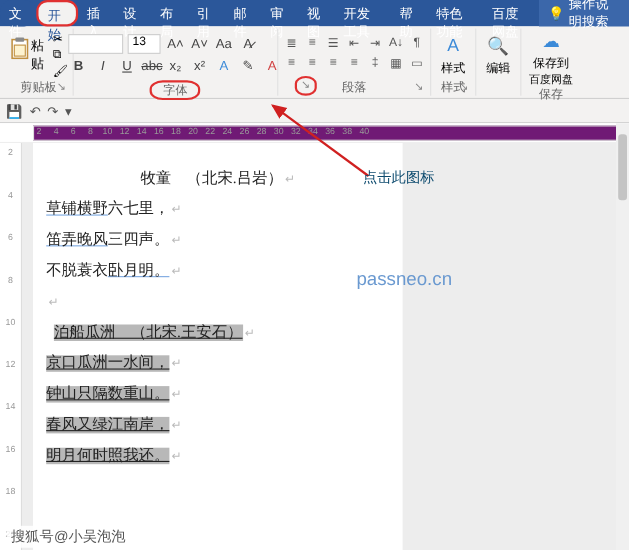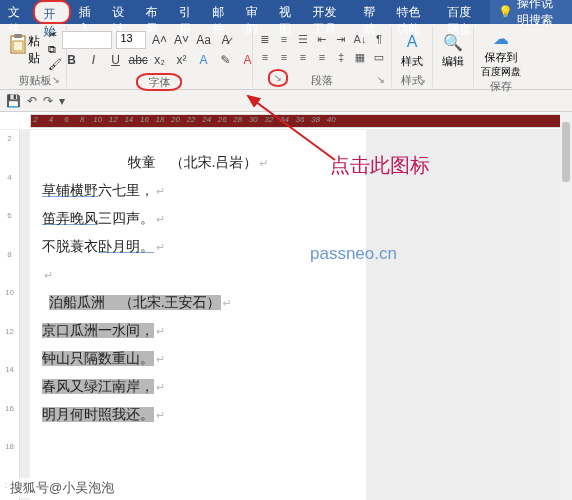--- a/index.html
+++ b/index.html
@@ -45,7 +45,7 @@
   .qat { background: #f3f2f1; height: 22px; display: flex; align-items: center; gap: 6px; padding-left: 6px; border-bottom: 1px solid #d0d0d0; font-size: 12px; color: #555;}
   
   .ruler-area { background: #fff; position: relative; height: 18px; border-bottom: 1px solid #eee; }
-  .ruler-h { position: absolute; left: 30px; right: 0; top: 2px; height: 14px; background: #7f1d1d; font-size: 8px; color: #999; overflow: hidden; white-space: nowrap; border: 1px solid #ddd; font-style: italic;}
+  .ruler-h { position: absolute; left: 30px; right: 0; top: 2px; height: 14px; background: #701a75; font-size: 8px; color: #999; overflow: hidden; white-space: nowrap; border: 1px solid #ddd;}
   
   .doc-area { display: flex; background: #ededed; height: 370px; }
   .ruler-v { width: 20px; background: #fff; border-right: 1px solid #ddd; font-size: 8px; color: #999; display: flex; flex-direction: column; align-items: center; padding-top: 4px;}

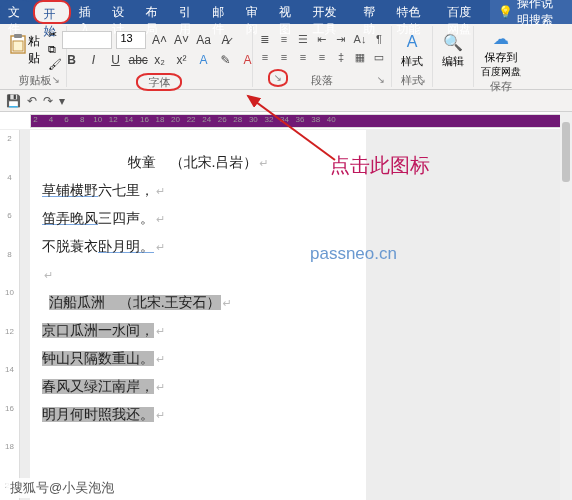--- a/index.html
+++ b/index.html
@@ -57,7 +57,7 @@
   .hl { background: #b8b8b8; display:inline;}
   .title { text-align: center; }
   
-  .callout { position: absolute; color: #be185d; font-size: 20px; font-family: SimSun, serif; }
+  .callout { position: absolute; color: #0c4a6e; font-size: 13px; font-family: SimSun, serif; }
   .arrow-svg { position: absolute; left: 240px; top: 90px; pointer-events:none;}
   .watermark { position: absolute; color: #6a99d0; font-size: 17px; font-family: Arial,sans-serif; }
   .footer-wm { position: absolute; bottom: 2px; left: 6px; font-size: 13px; color: #555; background: rgba(255,255,255,0.85); padding: 1px 4px;}

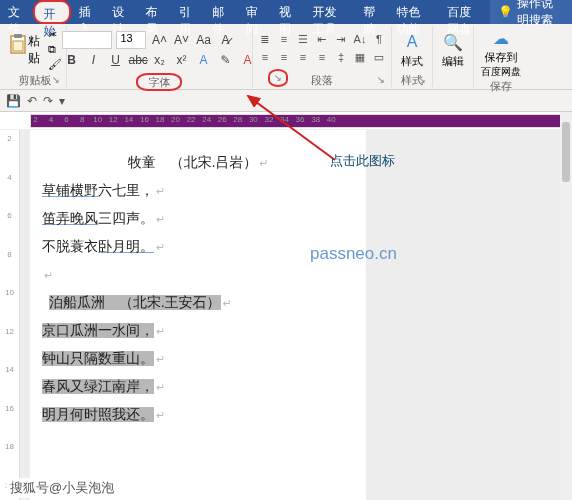--- a/index.html
+++ b/index.html
@@ -253,7 +253,7 @@
   <line x1="95" y1="70" x2="8" y2="6" stroke="#d02020" stroke-width="2" marker-end="url(#ah)"></line>
 </svg>
 <div class="callout" style="left:330px; top:152px;">点击此图标</div>
-<div class="watermark" style="left:310px; top:244px;">passneo.cn</div>
+<div class="watermark" style="left:324px; top:244px;">passneo.cn</div>
 <div class="footer-wm">搜狐号@小吴泡泡</div>
 <div class="scroll-y">
     <div class="thumb"></div>

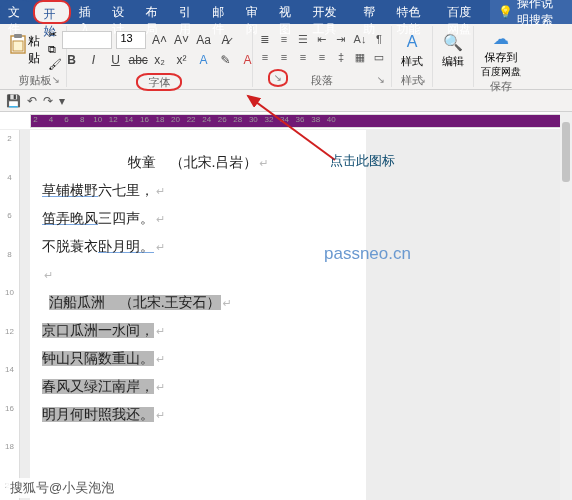--- a/index.html
+++ b/index.html
@@ -54,7 +54,7 @@
   .page p { margin-bottom: 2px; }
   .ret { color: #bbb; font-size: 11px; margin-left: 2px;}
   .und { text-decoration: underline; text-decoration-color: #7aa7e0; text-decoration-style: solid;}
-  .hl { background: #b8b8b8; display:inline;}
+  .hl { background: #b8b8b8; display:inline;text-decoration:underline;}
   .title { text-align: center; }
   
   .callout { position: absolute; color: #0c4a6e; font-size: 13px; font-family: SimSun, serif; }

